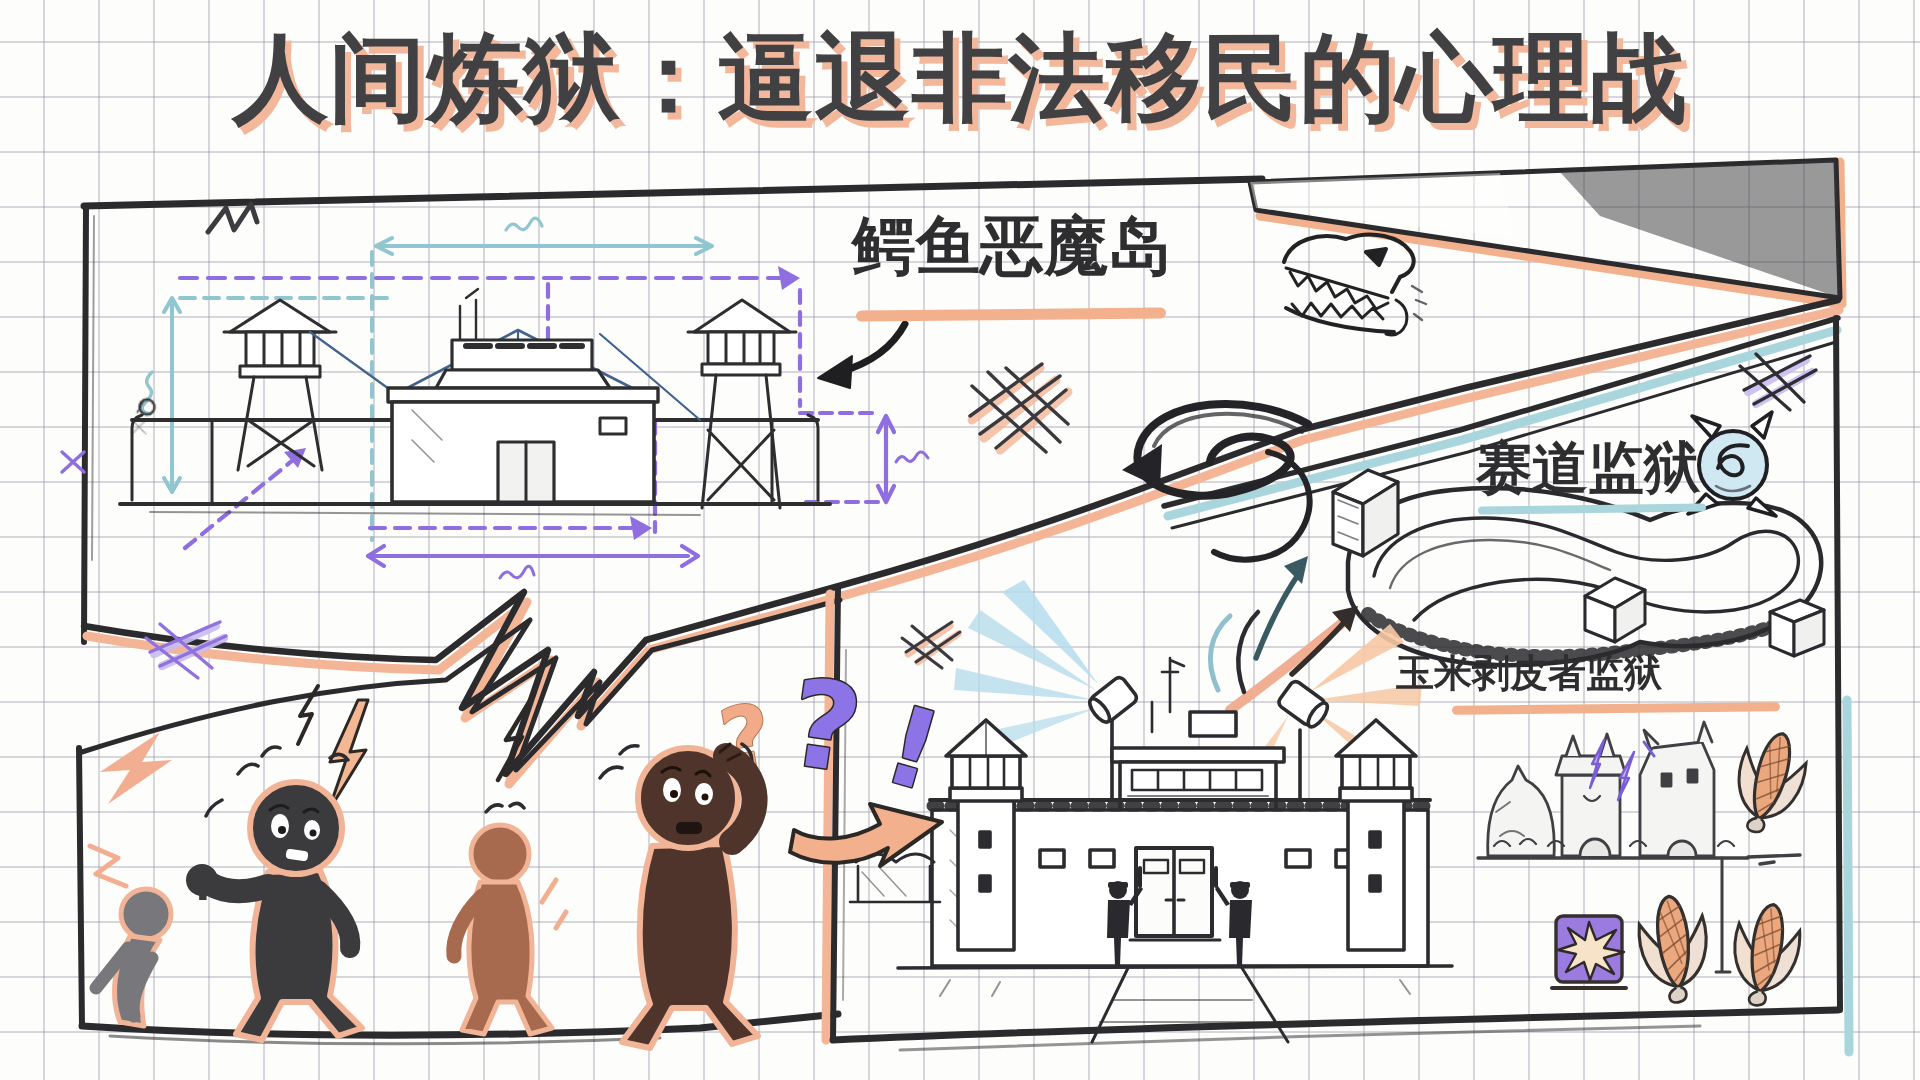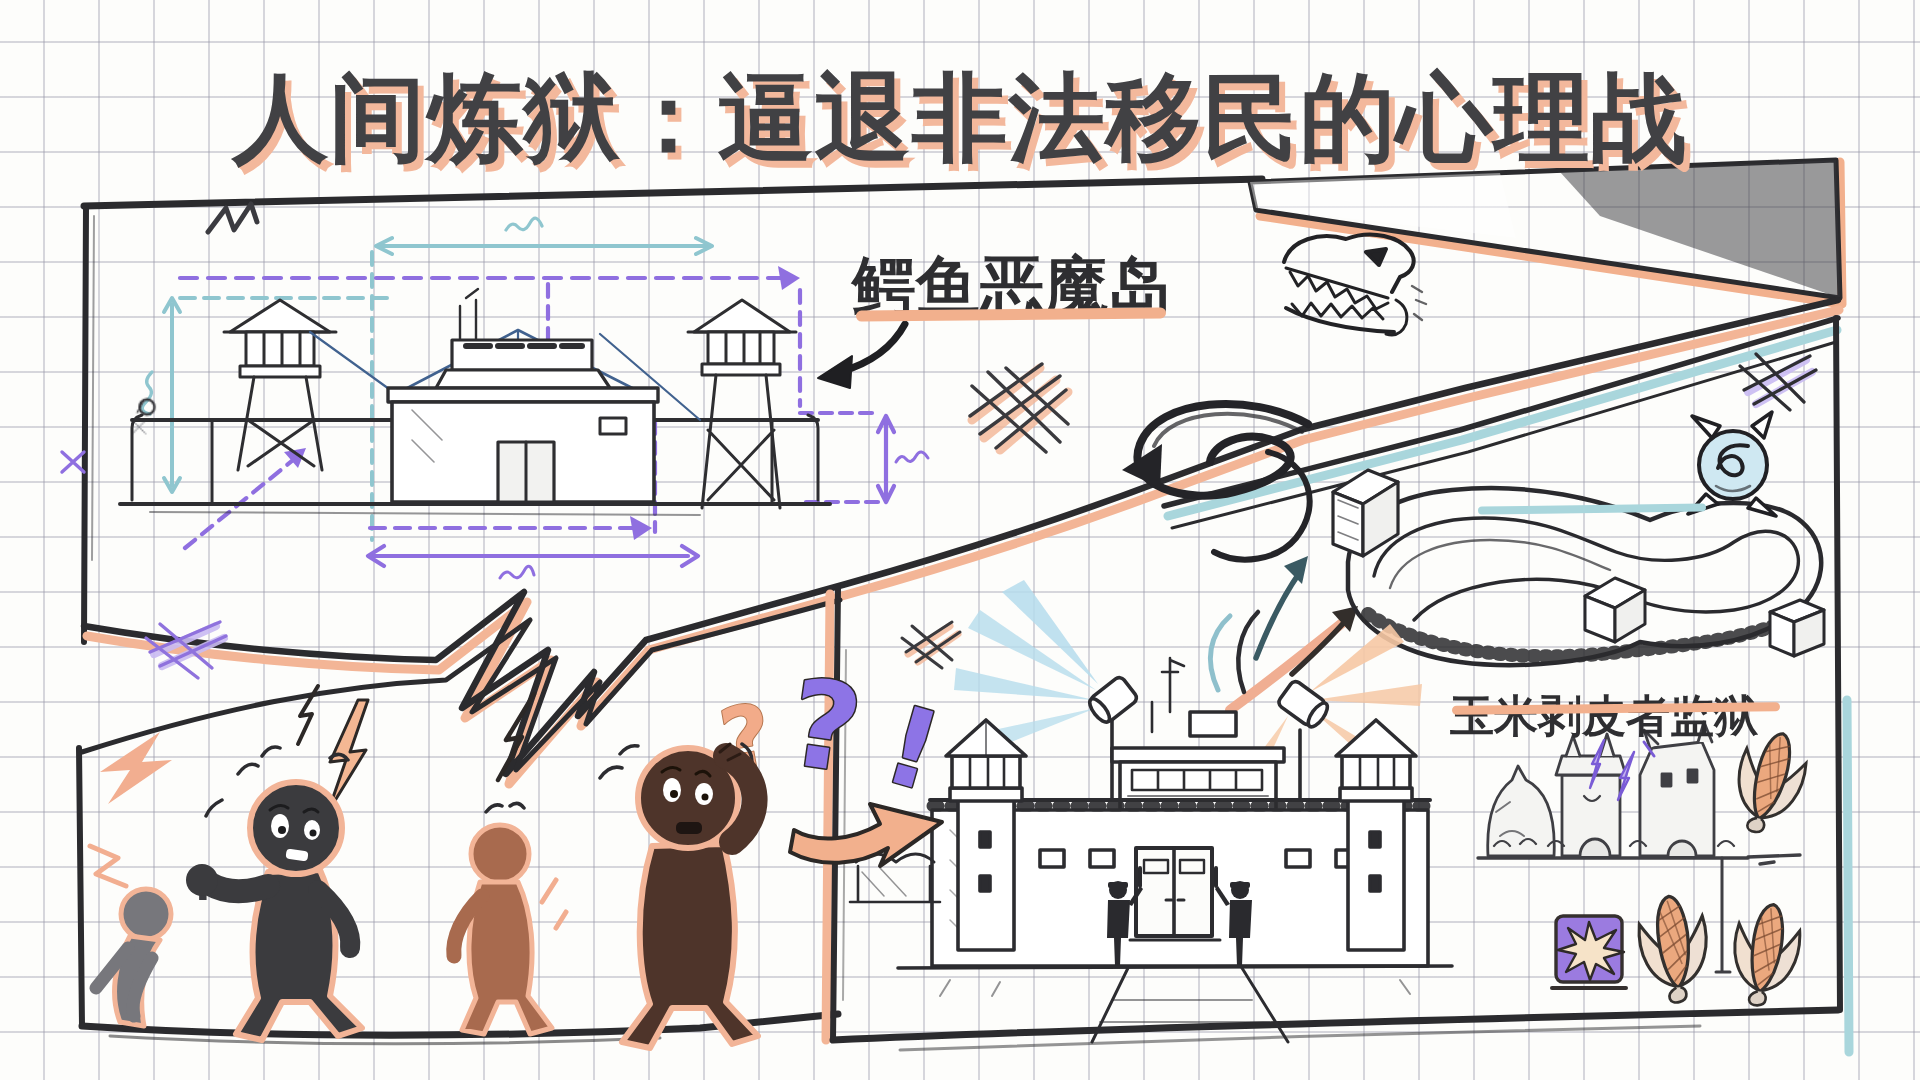--- a/index.html
+++ b/index.html
@@ -12,7 +12,7 @@
     background-size:55px 55px;
     background-position:-12px -14px;}
   #art{position:absolute;left:0;top:0;width:1920px;height:1080px;}
-  .label{position:absolute;font-weight:900;color:#2e2e31;white-space:nowrap;line-height:1;margin-top:40px;}
+  .label{position:absolute;font-weight:900;color:#2e2e31;white-space:nowrap;line-height:1;}
   #title{left:50%;top:30px;transform:translateX(-50%);font-size:96px;letter-spacing:1px;
     color:#414144;text-shadow:6px 7px 0 #f3b89c;}
   #lbl-alligator{left:852px;top:214px;font-size:64px;}

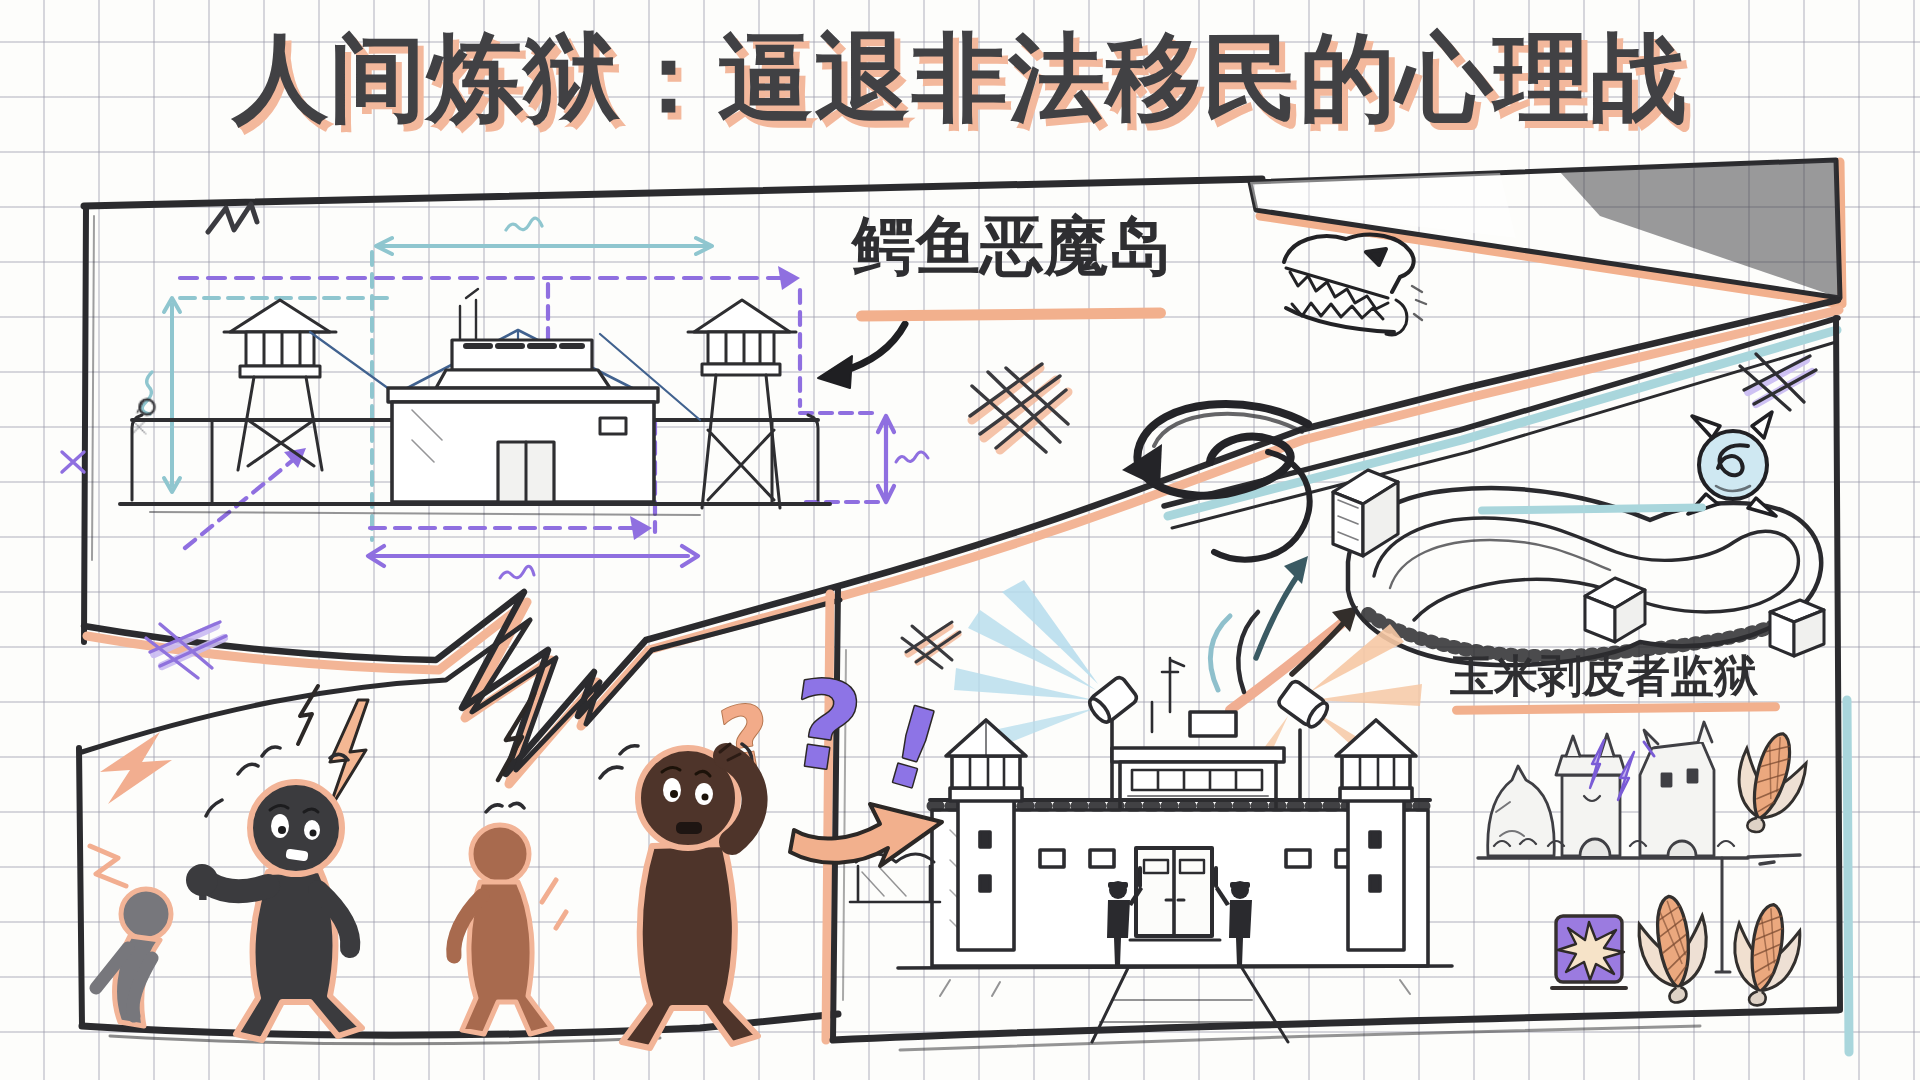--- a/index.html
+++ b/index.html
@@ -472,6 +472,7 @@
 <div id="title" class="label">人间炼狱：逼退非法移民的心理战</div>
 <div id="lbl-alligator" class="label">鳄鱼恶魔岛</div>
 <div id="ub-alligator" class="underbar"></div>
+<div id="lbl-speedway" class="label">赛道监狱</div>
 <div id="ub-speedway" class="underbar"></div>
 <div id="lbl-cornhusker" class="label">玉米剥皮者监狱</div>
 <div id="ub-cornhusker" class="underbar"></div>

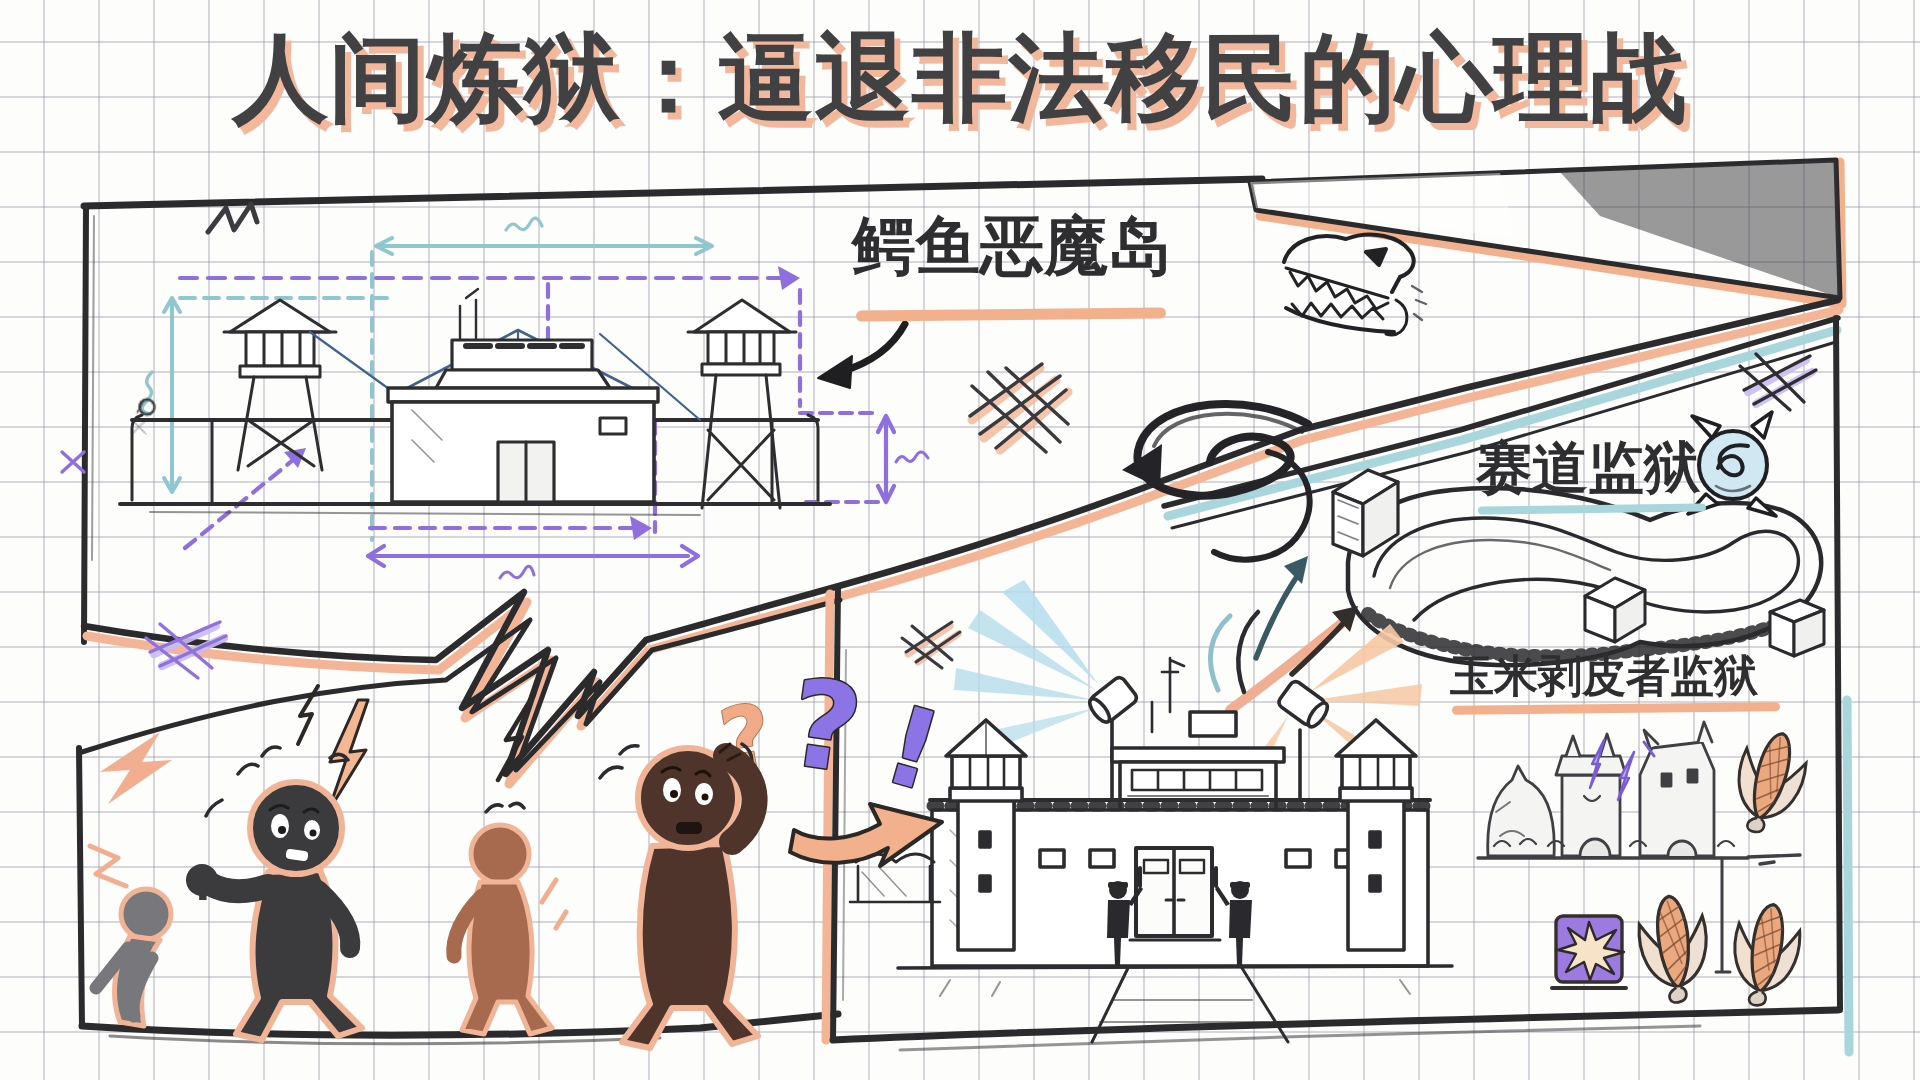--- a/index.html
+++ b/index.html
@@ -17,7 +17,7 @@
     color:#414144;text-shadow:6px 7px 0 #f3b89c;}
   #lbl-alligator{left:852px;top:214px;font-size:64px;}
   #lbl-speedway{left:1476px;top:440px;font-size:56px;}
-  #lbl-cornhusker{left:1450px;top:654px;font-size:44px;}
+  #lbl-cornhusker{left:1396px;top:654px;font-size:38px;}
   .underbar{position:absolute;border-radius:6px;}
   #ub-alligator{left:856px;top:309px;width:310px;height:11px;background:#f2b08d;transform:rotate(-.6deg);}
   #ub-speedway{left:1478px;top:505px;width:228px;height:8px;background:#a9d6dc;transform:rotate(-.8deg);}

